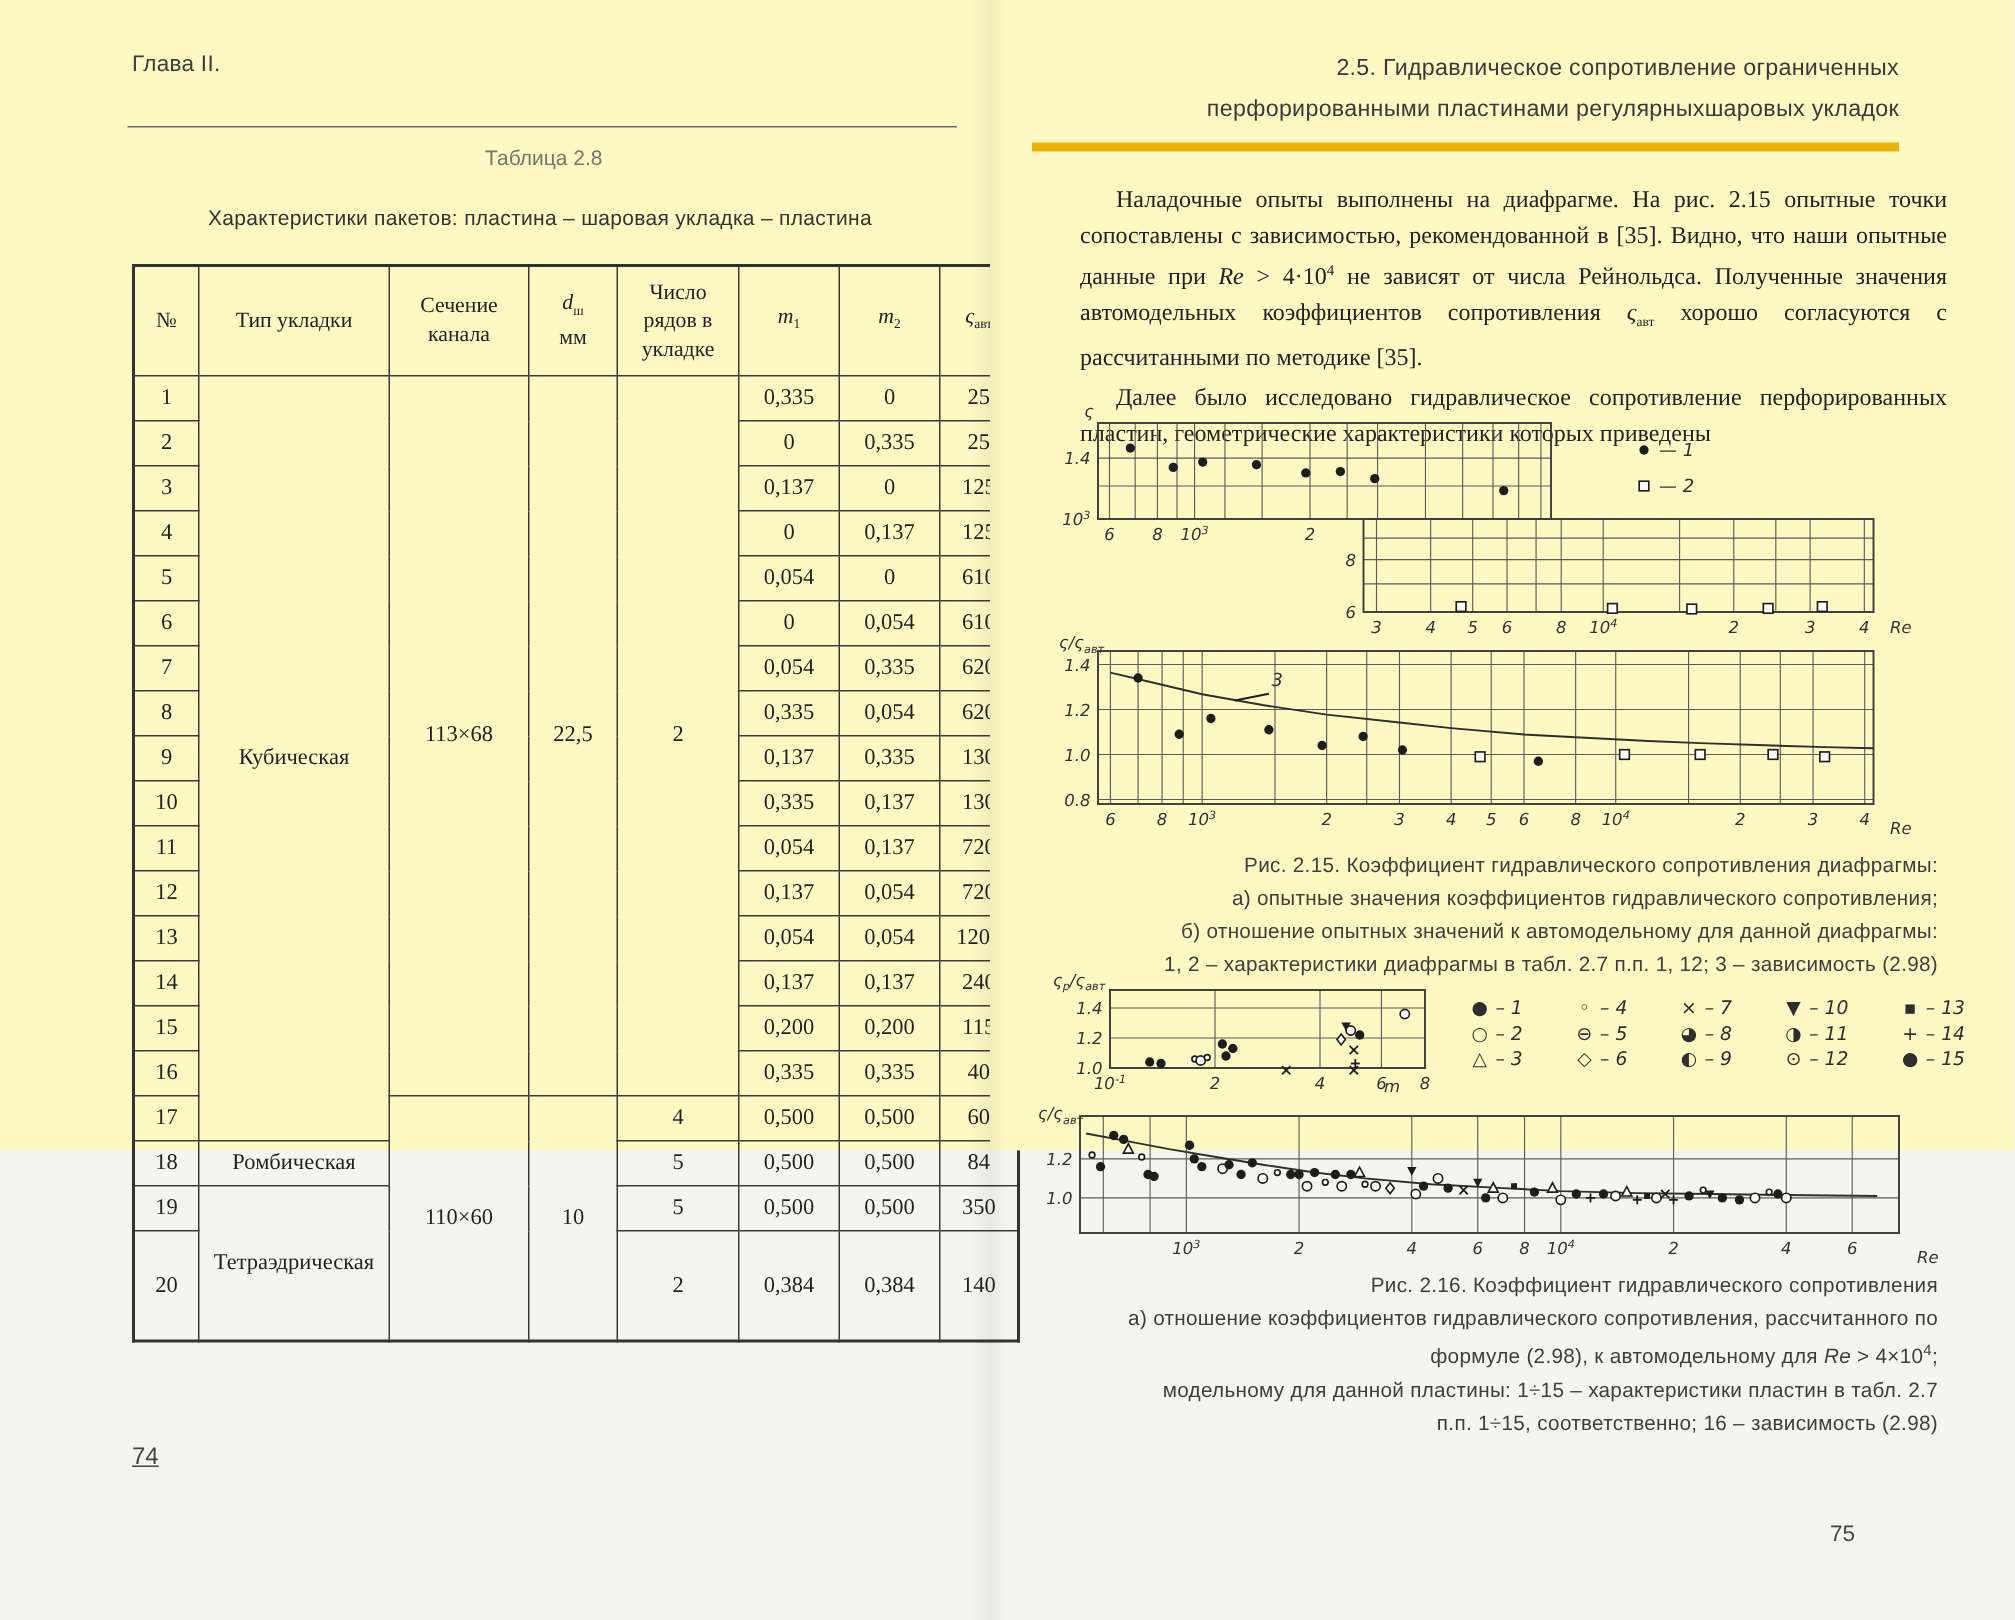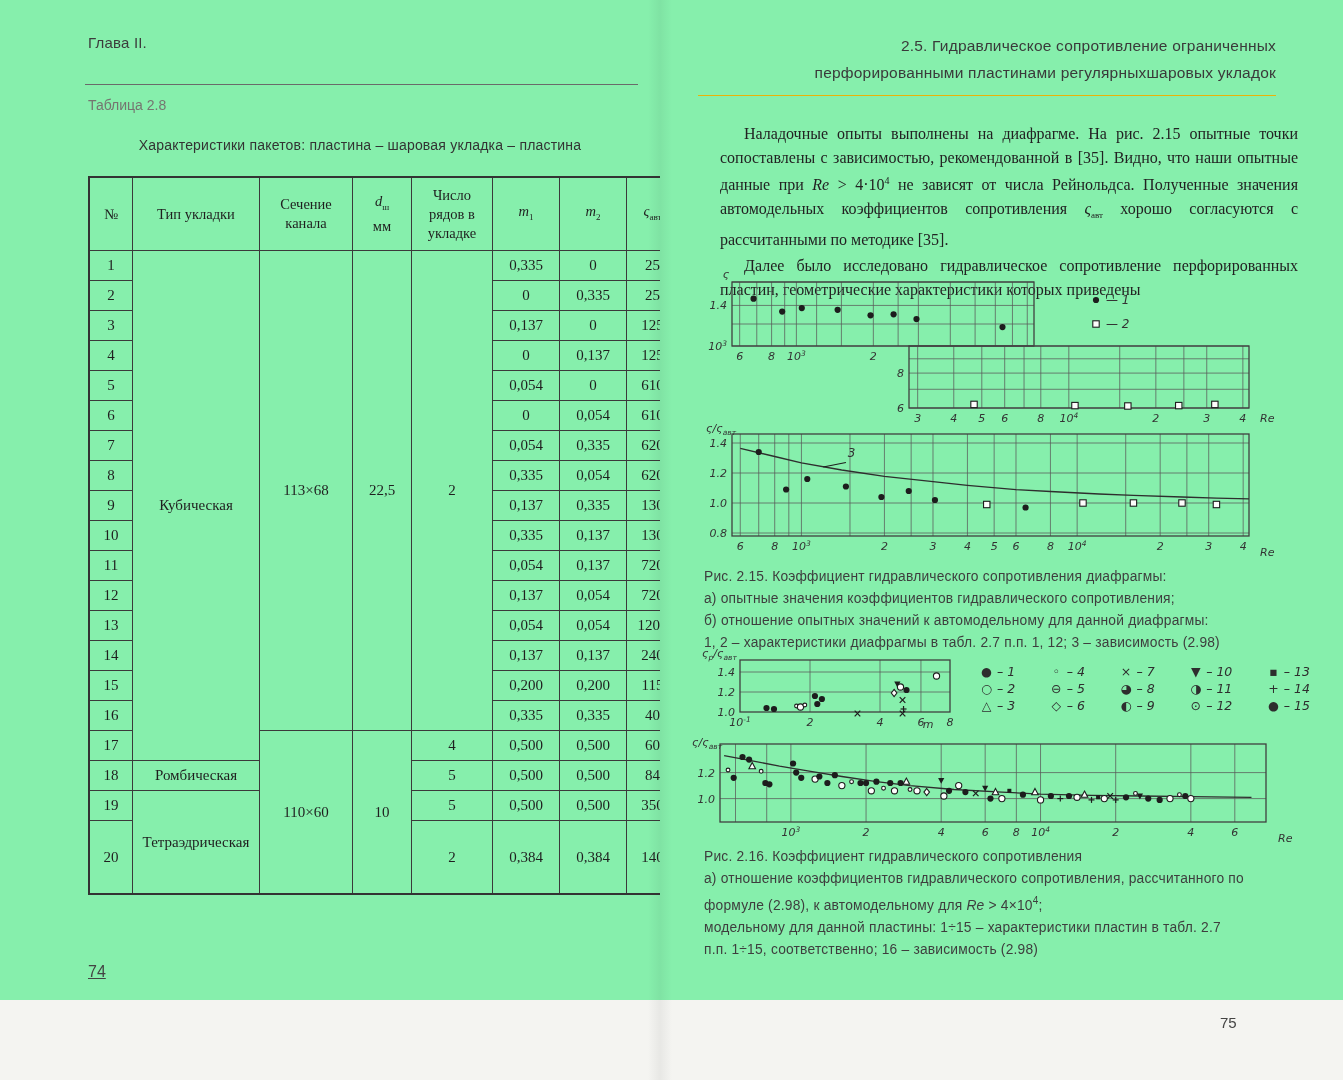--- a/index.html
+++ b/index.html
@@ -4,7 +4,7 @@
 <style>
   html,body{margin:0;padding:0;}
   body{width:1343px;height:1080px;position:relative;background:#f4f4f1;font-family:"Liberation Sans",sans-serif;overflow:hidden;}
-  .page{position:absolute;top:0;height:1000px;background:#86efac;}
+  .page{position:absolute;top:0;height:767px;background:#fef9c3;}
   #page-left{left:0;width:660px;}
   #page-right{left:660px;width:683px;}
   #gutter{position:absolute;left:648px;top:0;width:24px;height:1080px;

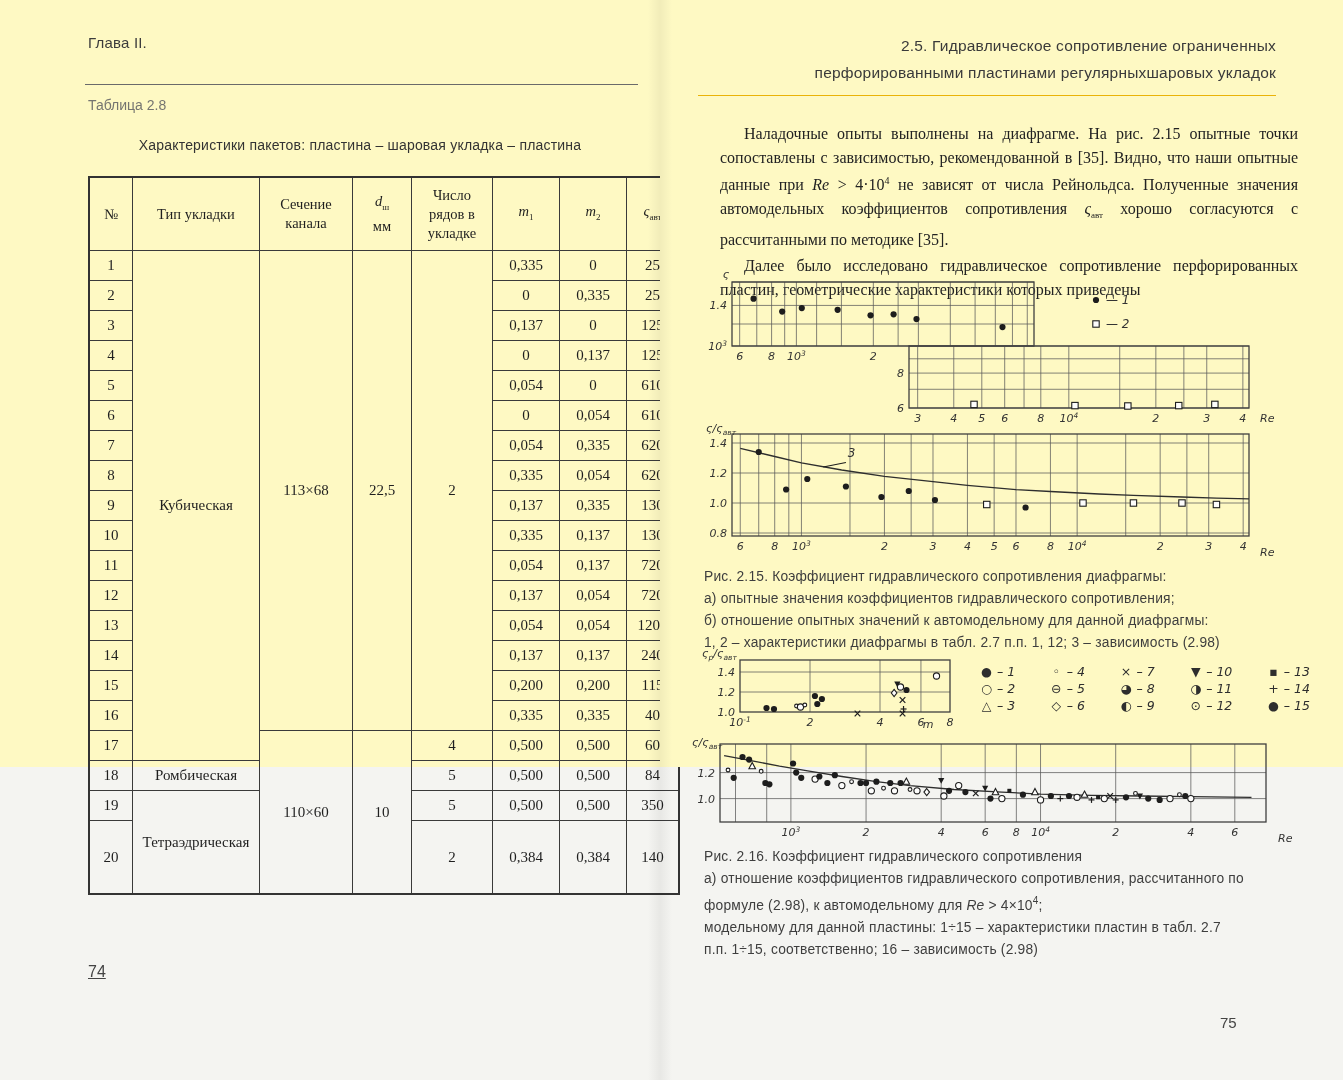--- a/index.html
+++ b/index.html
@@ -23,7 +23,7 @@
   table.pkt{border:2px solid #333;}
   #pg74{position:absolute;left:88px;top:963px;font-size:16px;color:#444;text-decoration:underline;}
   
-  #r-head{position:absolute;left:38px;top:32px;width:578px;text-align:right;font-size:15.5px;line-height:27px;color:#3a3a3a;letter-spacing:.2px;padding-bottom:9px;border-bottom:1px solid #eab308;}
+  #r-head{position:absolute;left:28px;top:32px;width:578px;text-align:right;font-size:15.5px;line-height:27px;color:#3a3a3a;letter-spacing:.2px;padding-bottom:9px;border-bottom:6px solid #eab308;}
   .para{position:absolute;left:44px;width:578px;font-family:"Liberation Serif",serif;font-size:16px;line-height:23.5px;color:#222;text-align:justify;text-indent:24px;margin:16px;}
   #para1{top:106px;}
   #para2{top:238px;}

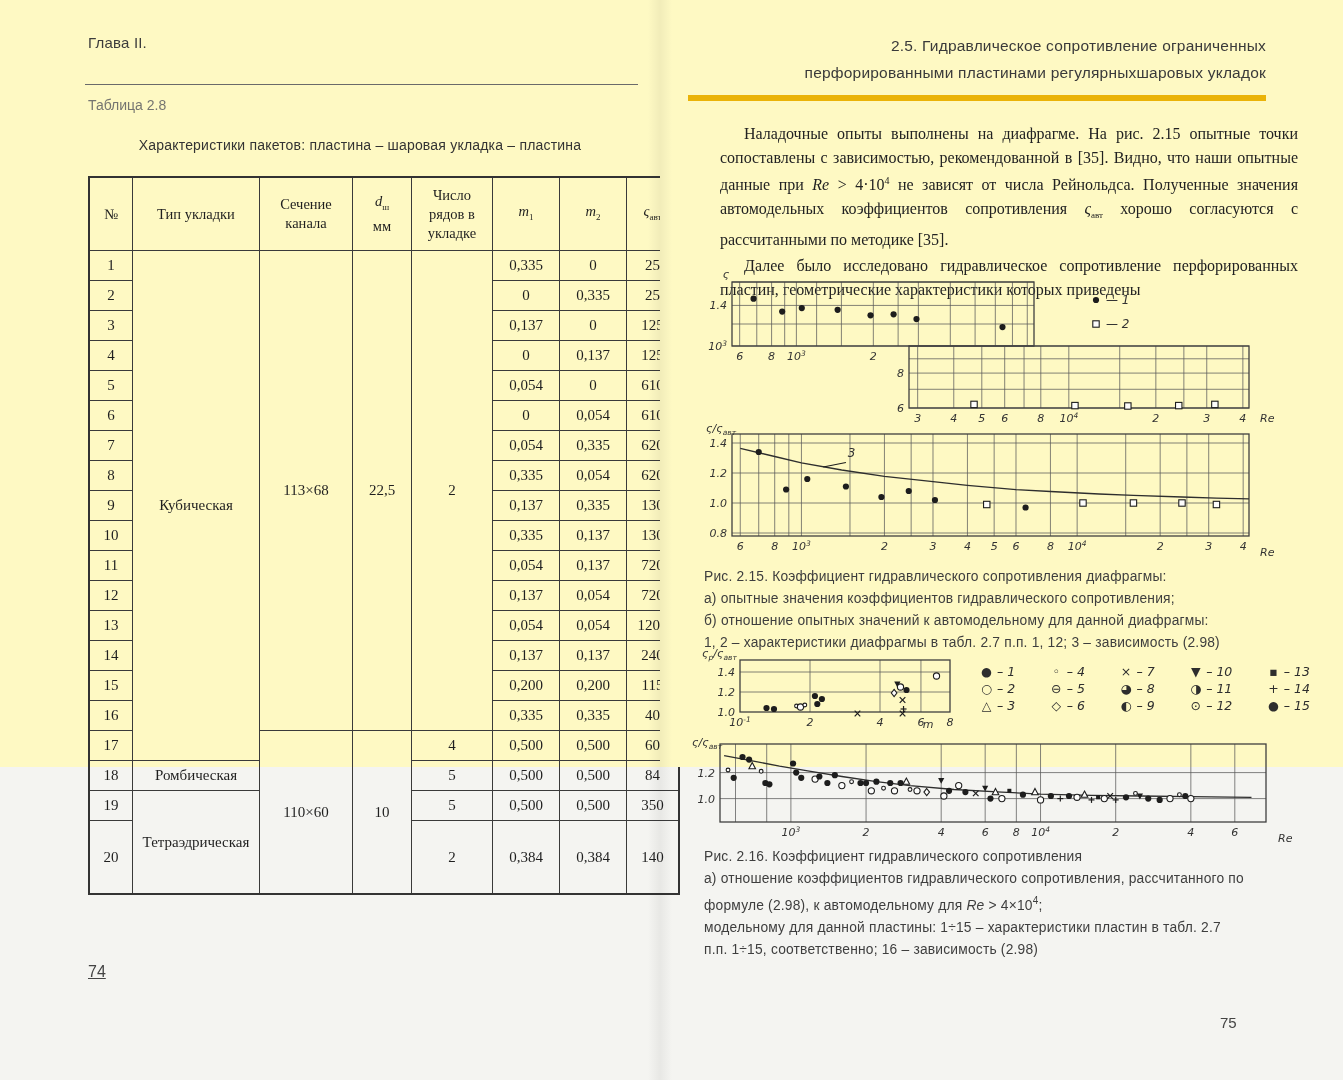--- a/index.html
+++ b/index.html
@@ -12,7 +12,7 @@
   
   #chapter{position:absolute;left:88px;top:30px;width:552px;font-size:15px;line-height:25px;color:#3c3c3c;letter-spacing:.2px;}
   #chapter-rule{position:absolute;left:85px;top:84px;width:553px;height:1px;background:#6a6a6a;}
-  #table-label{position:absolute;left:88px;top:97px;width:549px;text-align:left;font-size:14px;color:#757570;}
+  #table-label{position:absolute;left:88px;top:97px;width:549px;text-align:center;font-size:14px;color:#757570;}
   #table-title{position:absolute;left:60px;top:137px;width:600px;text-align:center;font-size:14px;color:#333;letter-spacing:.2px;}
   table.pkt{position:absolute;left:88px;top:176px;border-collapse:collapse;table-layout:fixed;width:549px;
             font-family:"Liberation Serif",serif;font-size:15px;color:#1f1f1f;}

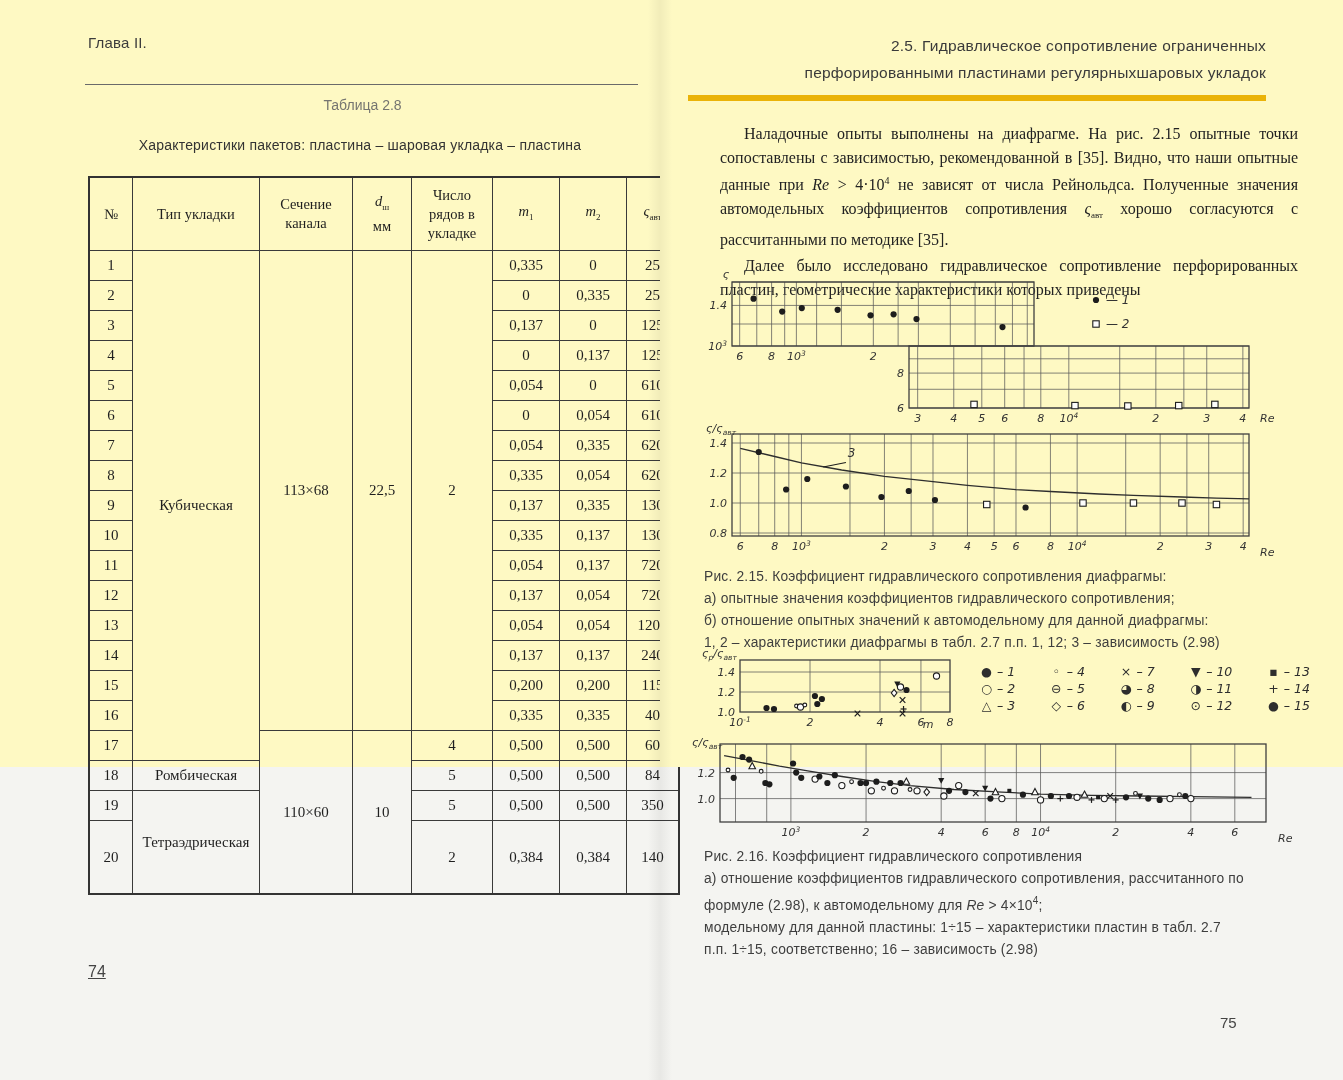--- a/index.html
+++ b/index.html
@@ -27,7 +27,7 @@
   .para{position:absolute;left:44px;width:578px;font-family:"Liberation Serif",serif;font-size:16px;line-height:23.5px;color:#222;text-align:justify;text-indent:24px;margin:16px;}
   #para1{top:106px;}
   #para2{top:238px;}
-  .cap{position:absolute;left:44px;width:598px;text-align:left;font-size:13.8px;line-height:22px;color:#3e3e3e;letter-spacing:.2px;}
+  .cap{position:absolute;left:34px;width:598px;text-align:right;font-size:13.8px;line-height:22px;color:#3e3e3e;letter-spacing:.2px;}
   #cap215{top:566px;}
   #cap216{top:846px;}
   #pg75{position:absolute;left:560px;top:1014px;width:60px;text-align:left;font-size:15px;color:#444;}

